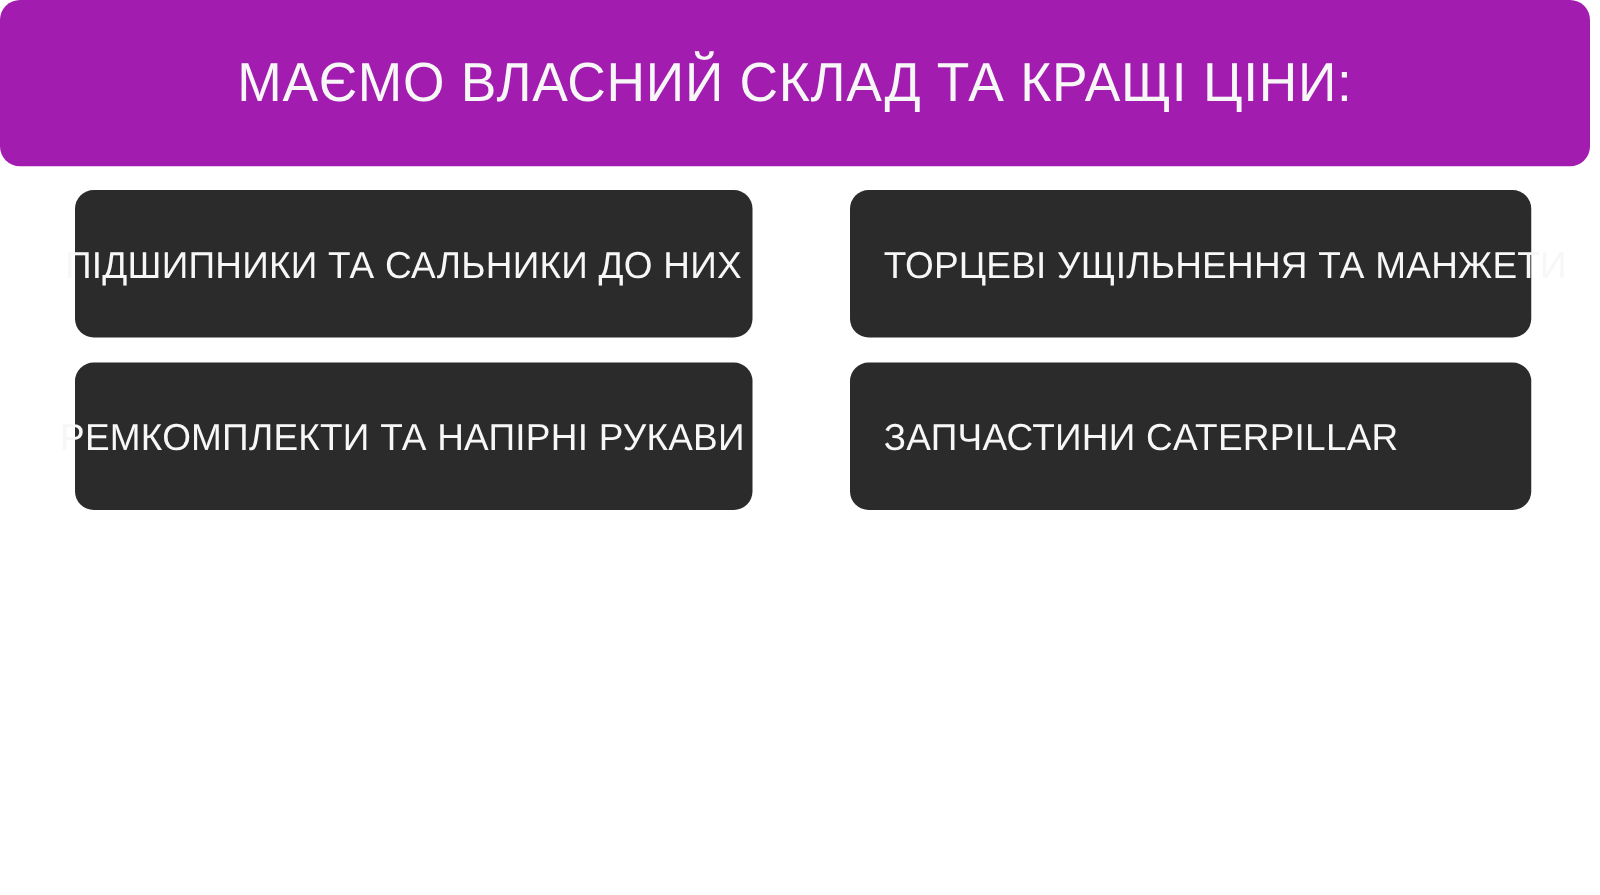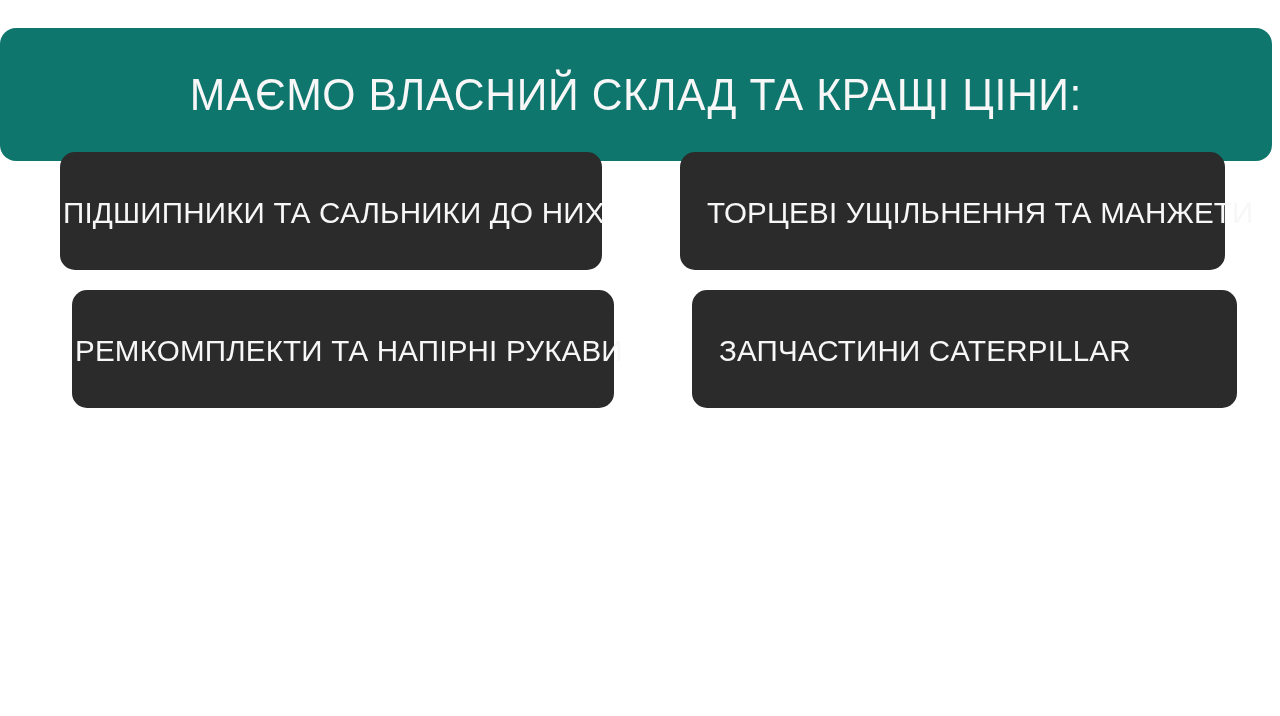--- a/index.html
+++ b/index.html
@@ -23,13 +23,12 @@
     top: 0px;
     width: 1272px;
     height: 133px;
-    background: #0f766e;
+    background: #a21caf;
     border-radius: 16px;
     display: flex;
     align-items: center;
     justify-content: center;
     box-sizing: border-box;
-    margin-top: 28px;
   }
   #page-title {
     color: #f7f7f7;

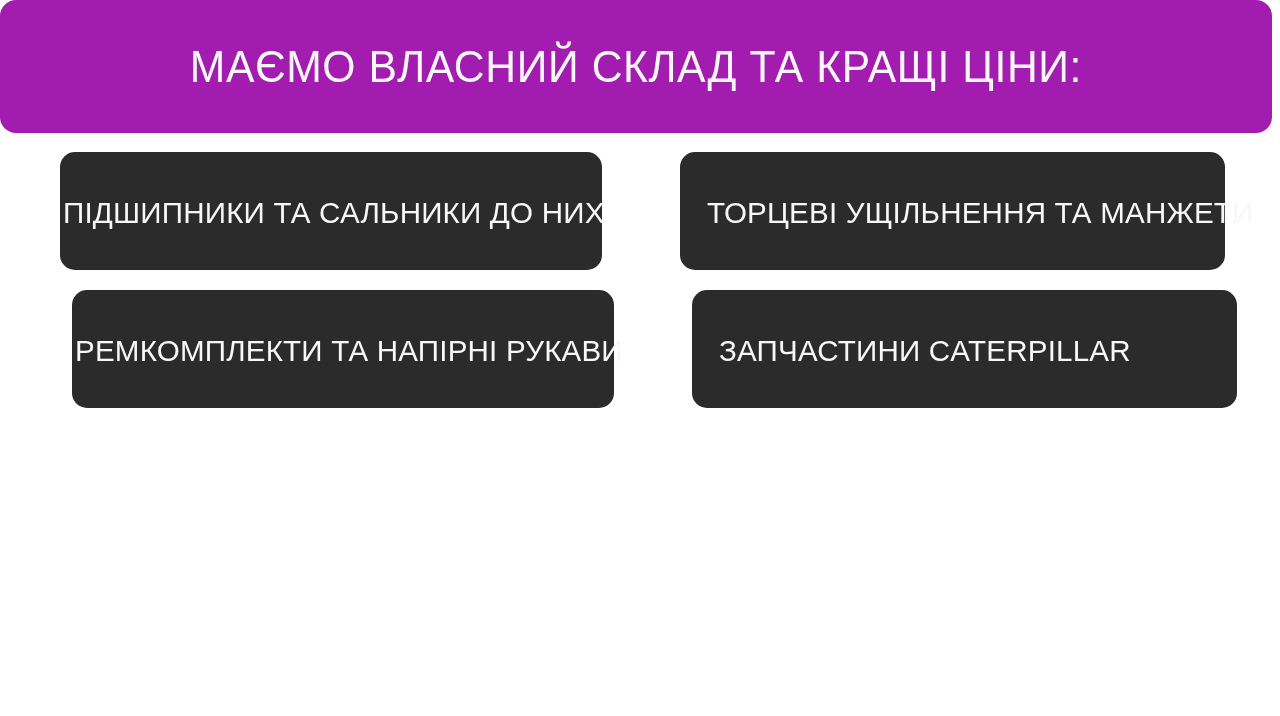--- a/index.html
+++ b/index.html
@@ -71,7 +71,7 @@
   }
   .service-card:last-child { margin-bottom: 0; margin-left: 12px; }
 
-  #column-left  .service-card { padding-left: 3px; padding-right: 12px; }
+  #column-left  .service-card { padding-left: 3px; padding-right: 12px; justify-content: center; }
   #column-right .service-card { padding-left: 27px; padding-right: 12px; }
 
   .card-label {

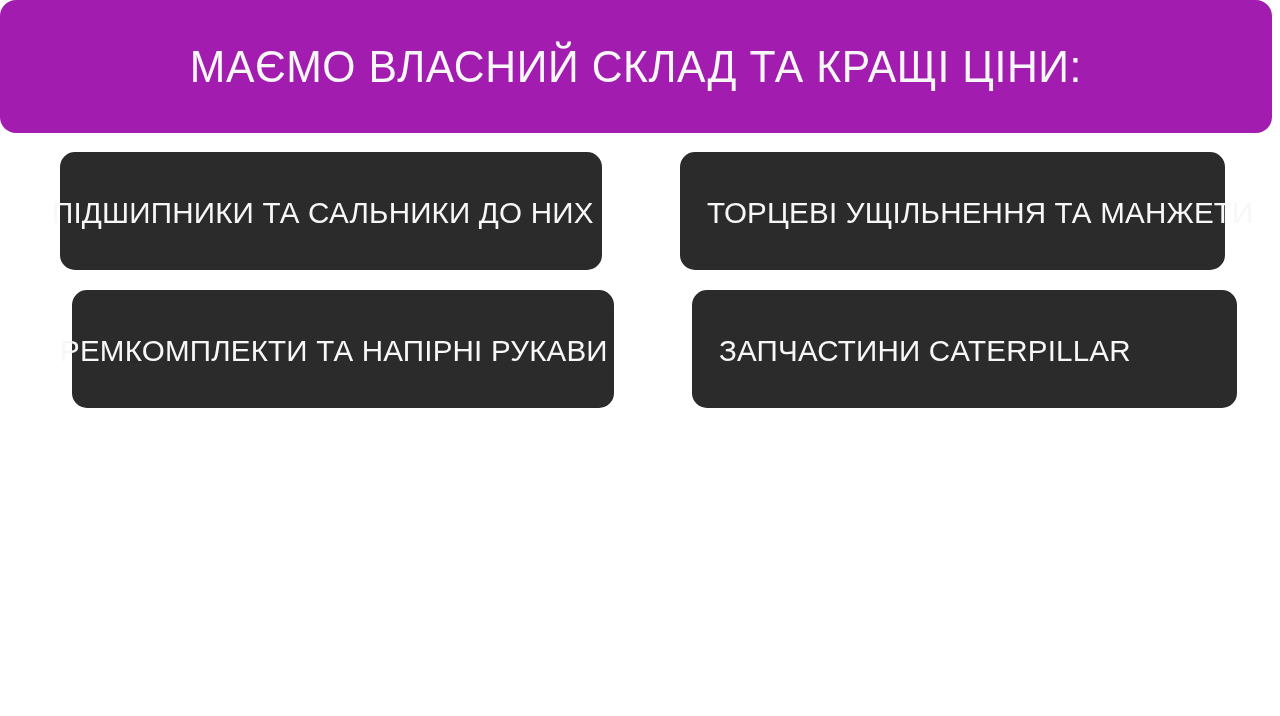--- a/index.html
+++ b/index.html
@@ -69,7 +69,7 @@
     display: flex;
     align-items: center;
   }
-  .service-card:last-child { margin-bottom: 0; margin-left: 12px; }
+  .service-card:last-child { margin-bottom: 0; }
 
   #column-left  .service-card { padding-left: 3px; padding-right: 12px; justify-content: center; }
   #column-right .service-card { padding-left: 27px; padding-right: 12px; }

